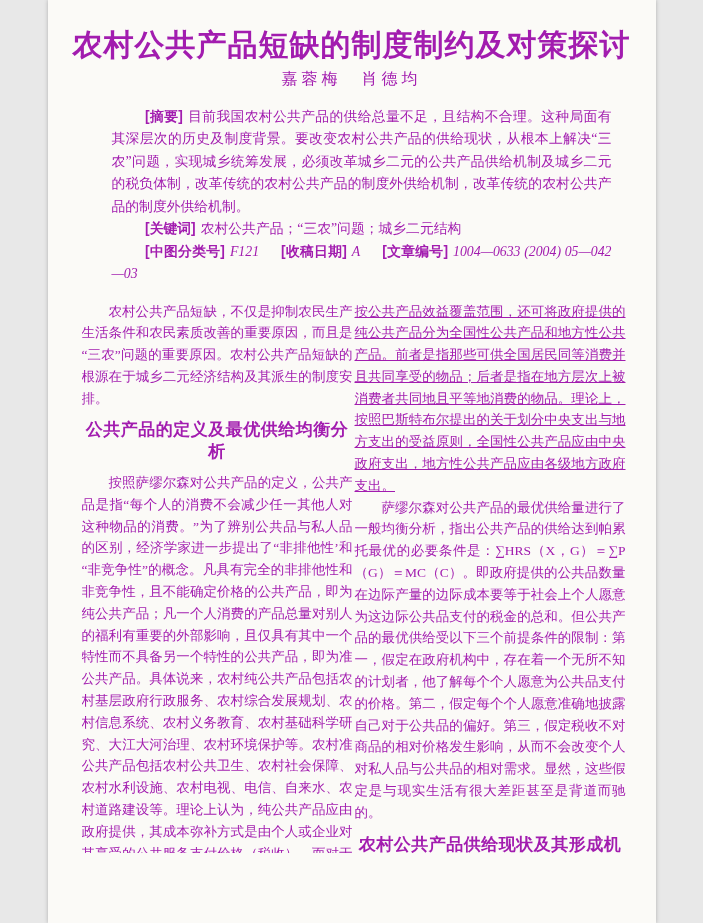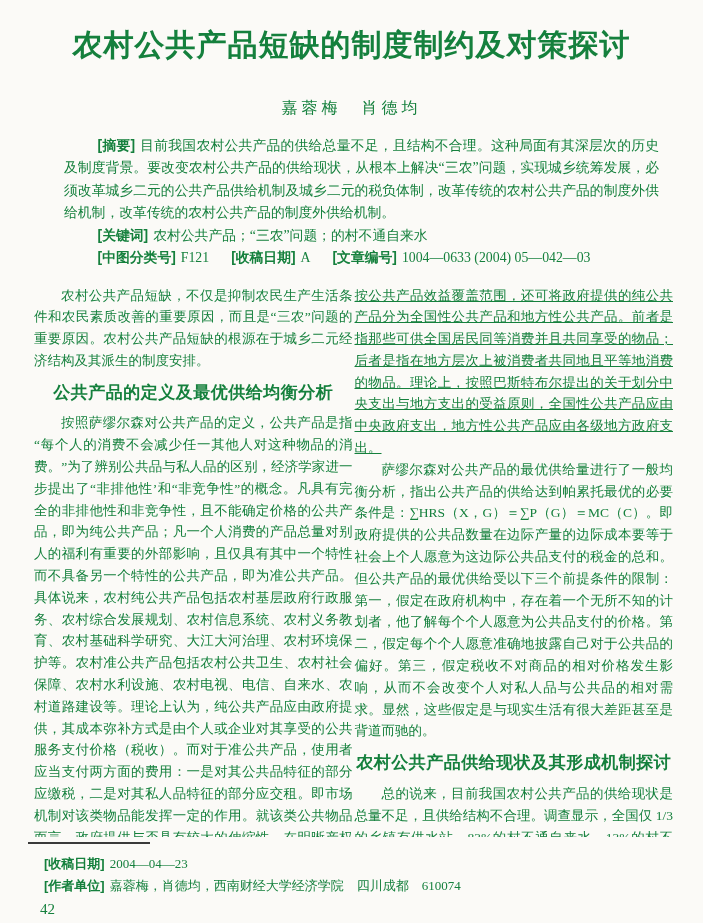--- a/index.html
+++ b/index.html
@@ -6,10 +6,10 @@
   body { background:#e8e8e8; font-family:"Liberation Serif", serif; }
   .page {
     position:relative;
-    width:703px; height:923px;
+    width:608px; height:923px;
     margin:0 auto;
     background:#fbfaf7;
-    color:#15803d;
+    color:#a21caf;
     overflow:hidden;
     box-shadow:0 0 4px rgba(0,0,0,.25);
   }

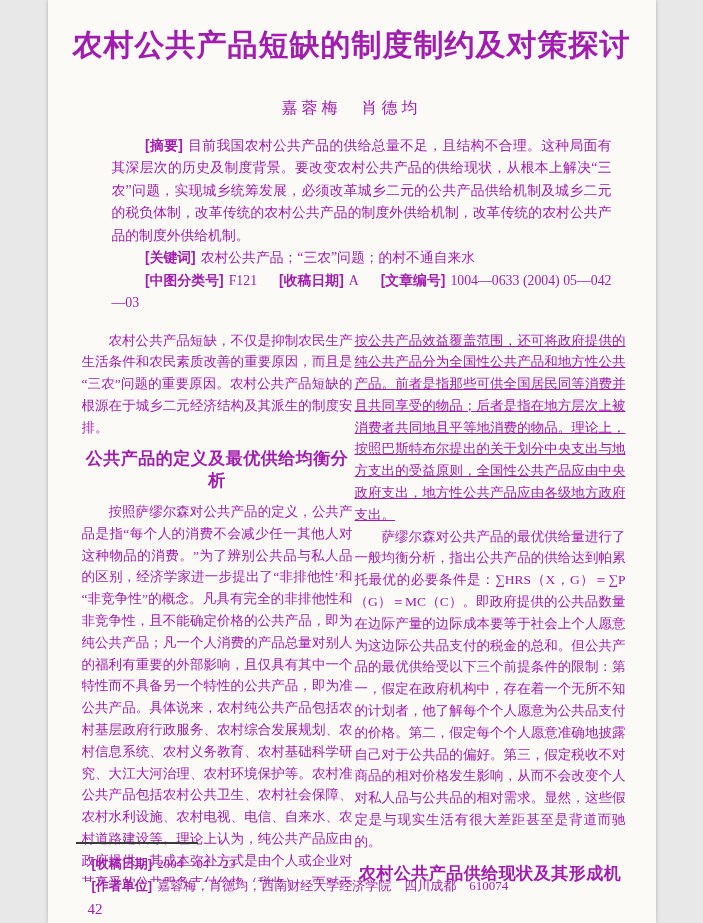--- a/index.html
+++ b/index.html
@@ -24,7 +24,7 @@
     font-family:"Liberation Serif", serif;
   }
   .authors {
-    margin-top:34px;
+    margin-top:5px;
     text-align:center;
     font-size:16px;
     letter-spacing:4px;

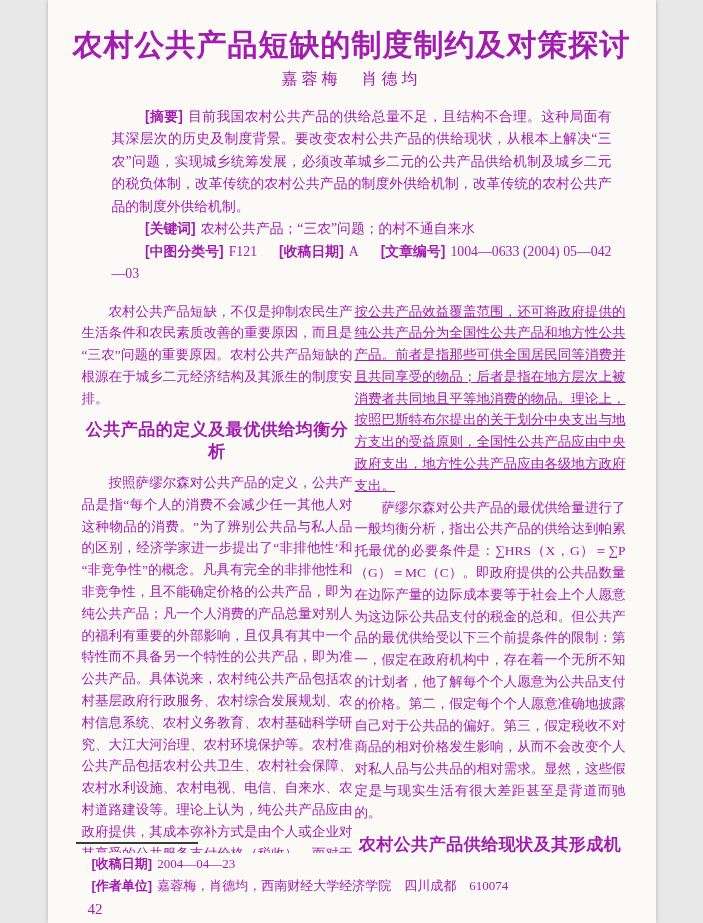--- a/index.html
+++ b/index.html
@@ -93,7 +93,7 @@
 
   <div class="front">
     <p><span class="lbl">[摘要]</span><span>目前我国农村公共产品的供给总量不足，且结构不合理。这种局面有其深层次的历史及制度背景。要改变农村公共产品的供给现状，从根本上解决“三农”问题，实现城乡统筹发展，必须改革城乡二元的公共产品供给机制及城乡二元的税负体制，改革传统的农村公共产品的制度外供给机制，改革传统的农村公共产品的制度外供给机制。</span></p>
-    <p><span class="lbl">[关键词]</span><span>农村公共产品；“三农”问题；的村不通自来水</span></p>
+    <p><span class="lbl">[关键词]</span><span>农村公共产品；“三农”问题；城乡二元结构</span></p>
     <p class="meta"><span class="lbl">[中图分类号]</span><span class="val">F121</span><span class="lbl">[收稿日期]</span><span class="val">A</span><span class="lbl">[文章编号]</span><span class="val">1004—0633 (2004) 05—042—03</span></p>
   </div>
 

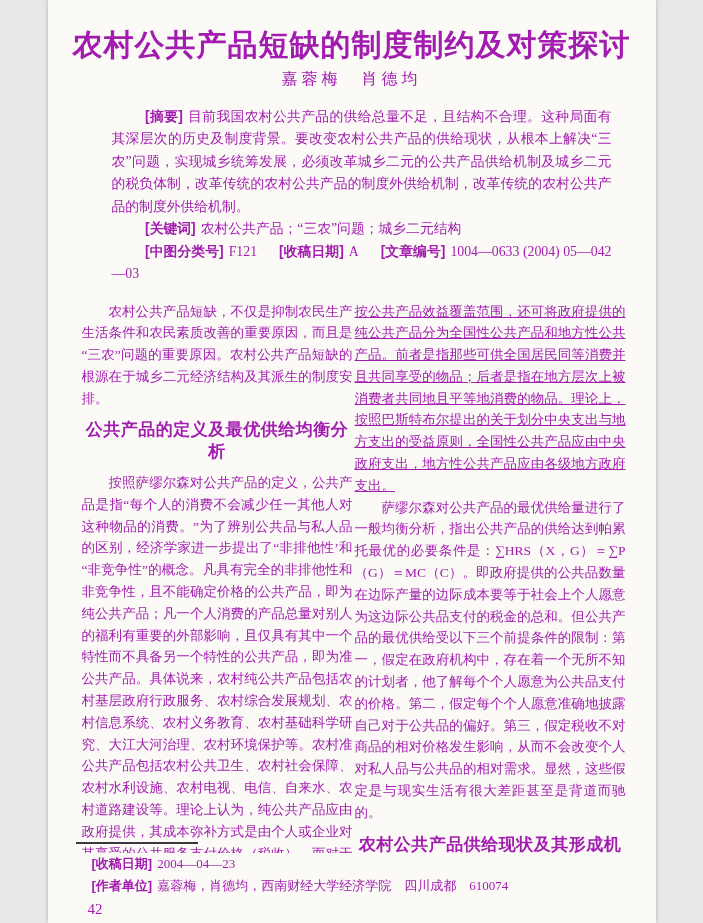--- a/index.html
+++ b/index.html
@@ -43,7 +43,7 @@
     margin-right:5px;
     padding-left:6px;
   }
-  .meta .val { margin-right:16px; }
+  .meta .val { margin-right:16px;font-style:italic; }
   
   .columns {
     display:flex;

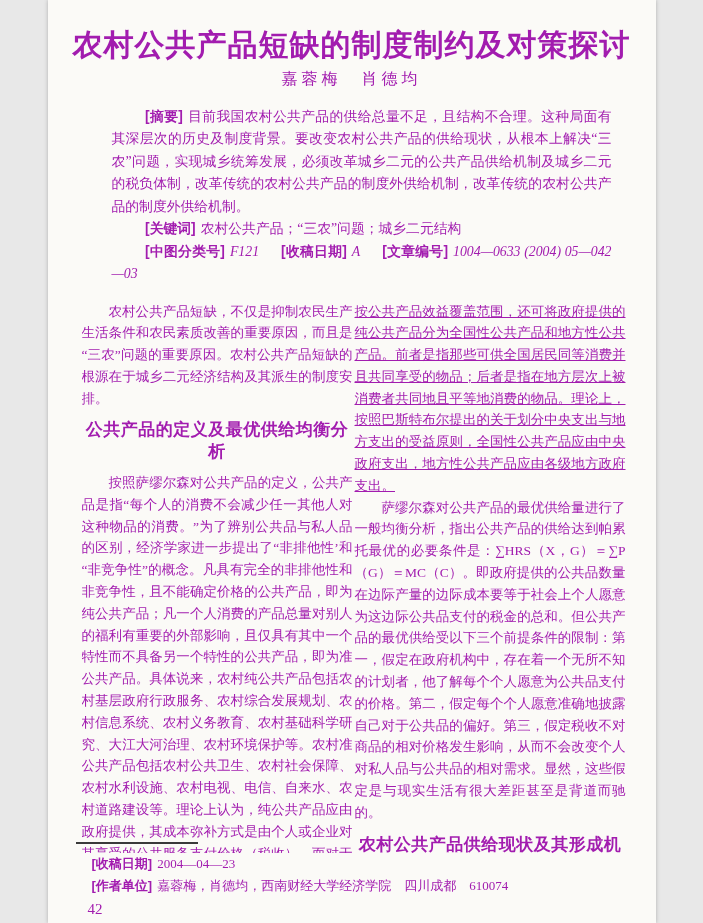--- a/index.html
+++ b/index.html
@@ -111,12 +111,6 @@
     </div>
   </div>
 
-  <div class="footer">
-    <div class="fn-rule"></div>
-    <div class="fn-line"><span class="lbl">[收稿日期]</span><span>2004—04—23</span></div>
-    <div class="fn-line"><span class="lbl">[作者单位]</span><span>嘉蓉梅，肖德均，西南财经大学经济学院　四川成都　610074</span></div>
-    <div class="pagenum">42</div>
-  </div>
 
 </div>
 

